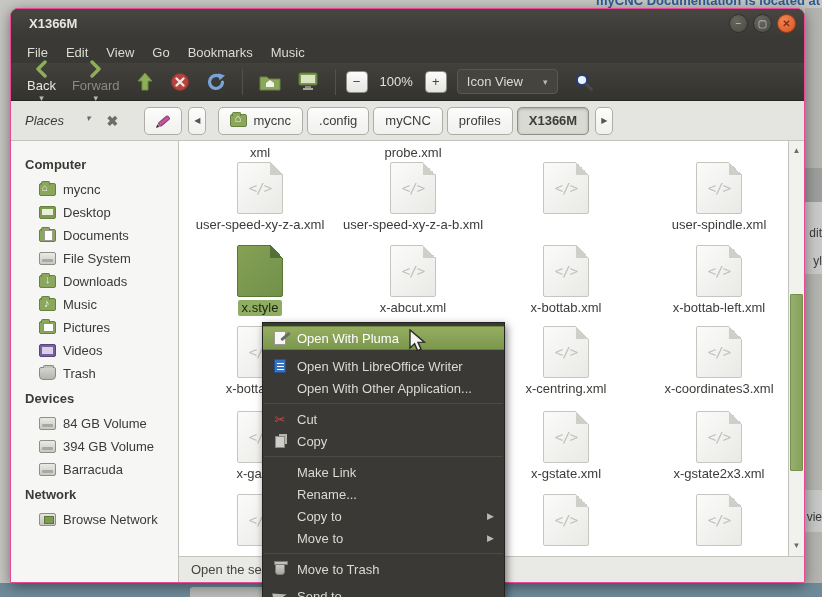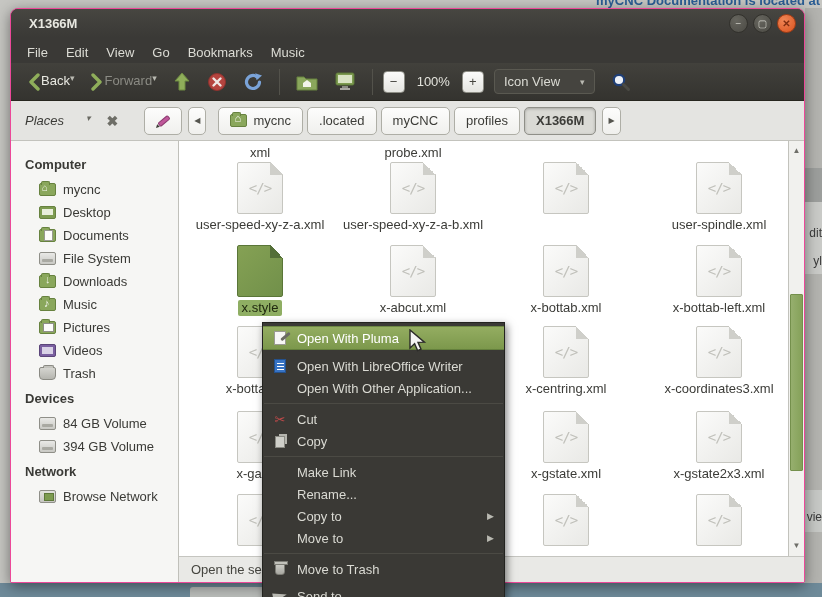--- a/index.html
+++ b/index.html
@@ -30,7 +30,7 @@
   .menubar .mitem { color:#dcdcd5; font-size:13px; padding:3px 8px; border-radius:3px; }
 
   .toolbar { height:38px; background:linear-gradient(#42413c,#34332f); border-bottom:1px solid #27261f; display:flex; align-items:center; padding:0 10px; gap:4px; }
-  .tbtn { display:flex; align-items:flex-start; padding:4px 6px; border-radius:4px; color:#e9e9e2; font-size:13px; }
+  .tbtn { display:flex; align-items:center; padding:4px 6px; border-radius:4px; color:#e9e9e2; font-size:13px;flex-direction:column; }
   .tbtn.disabled { color:#8b8b84; }
   .caret { font-size:9px; color:#b9b9b1; }
   .tsep { width:1px; height:26px; background:#53524b; margin:0 6px; }

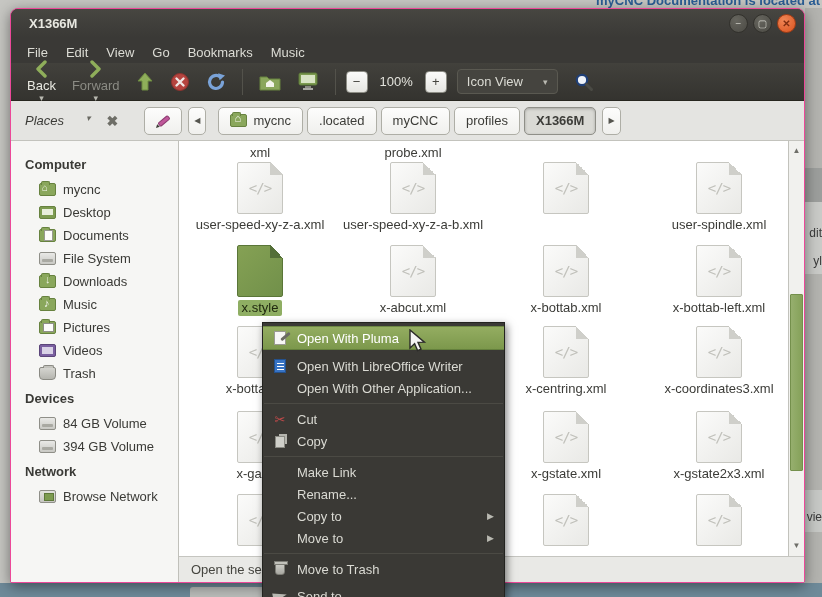--- a/index.html
+++ b/index.html
@@ -237,7 +237,7 @@
         <span>mycnc</span>
       </span>
       <span class="crumb">
-          <span>.located</span>
+          <span>.config</span>
         </span>
       <span class="crumb">
           <span>myCNC</span>

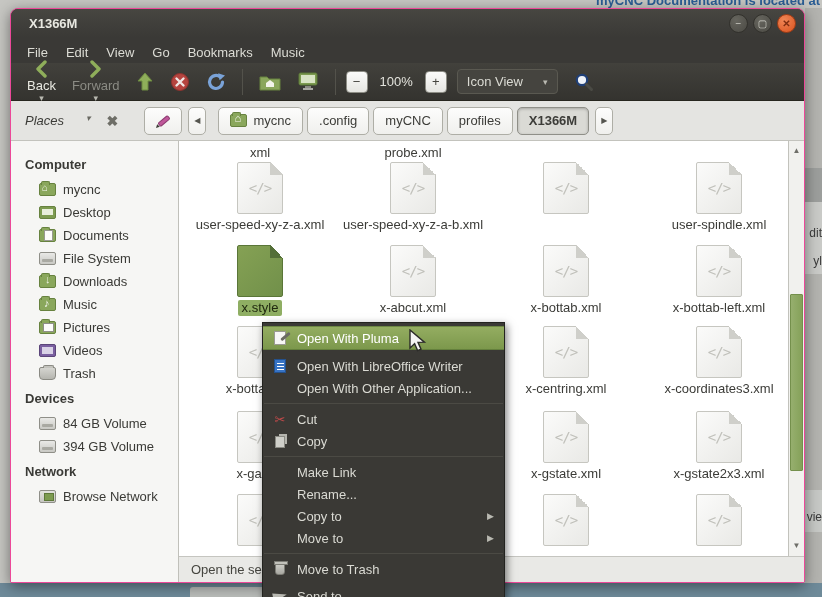--- a/index.html
+++ b/index.html
@@ -303,6 +303,10 @@
           <span class="si si-drive"></span>
           <span>394 GB Volume</span>
         </div>
+      <div class="sb-item">
+          <span class="si si-drive"></span>
+          <span>Barracuda</span>
+        </div>
       <div class="sb-head">Network</div>
       <div class="sb-item">
           <span class="si si-net"></span>

